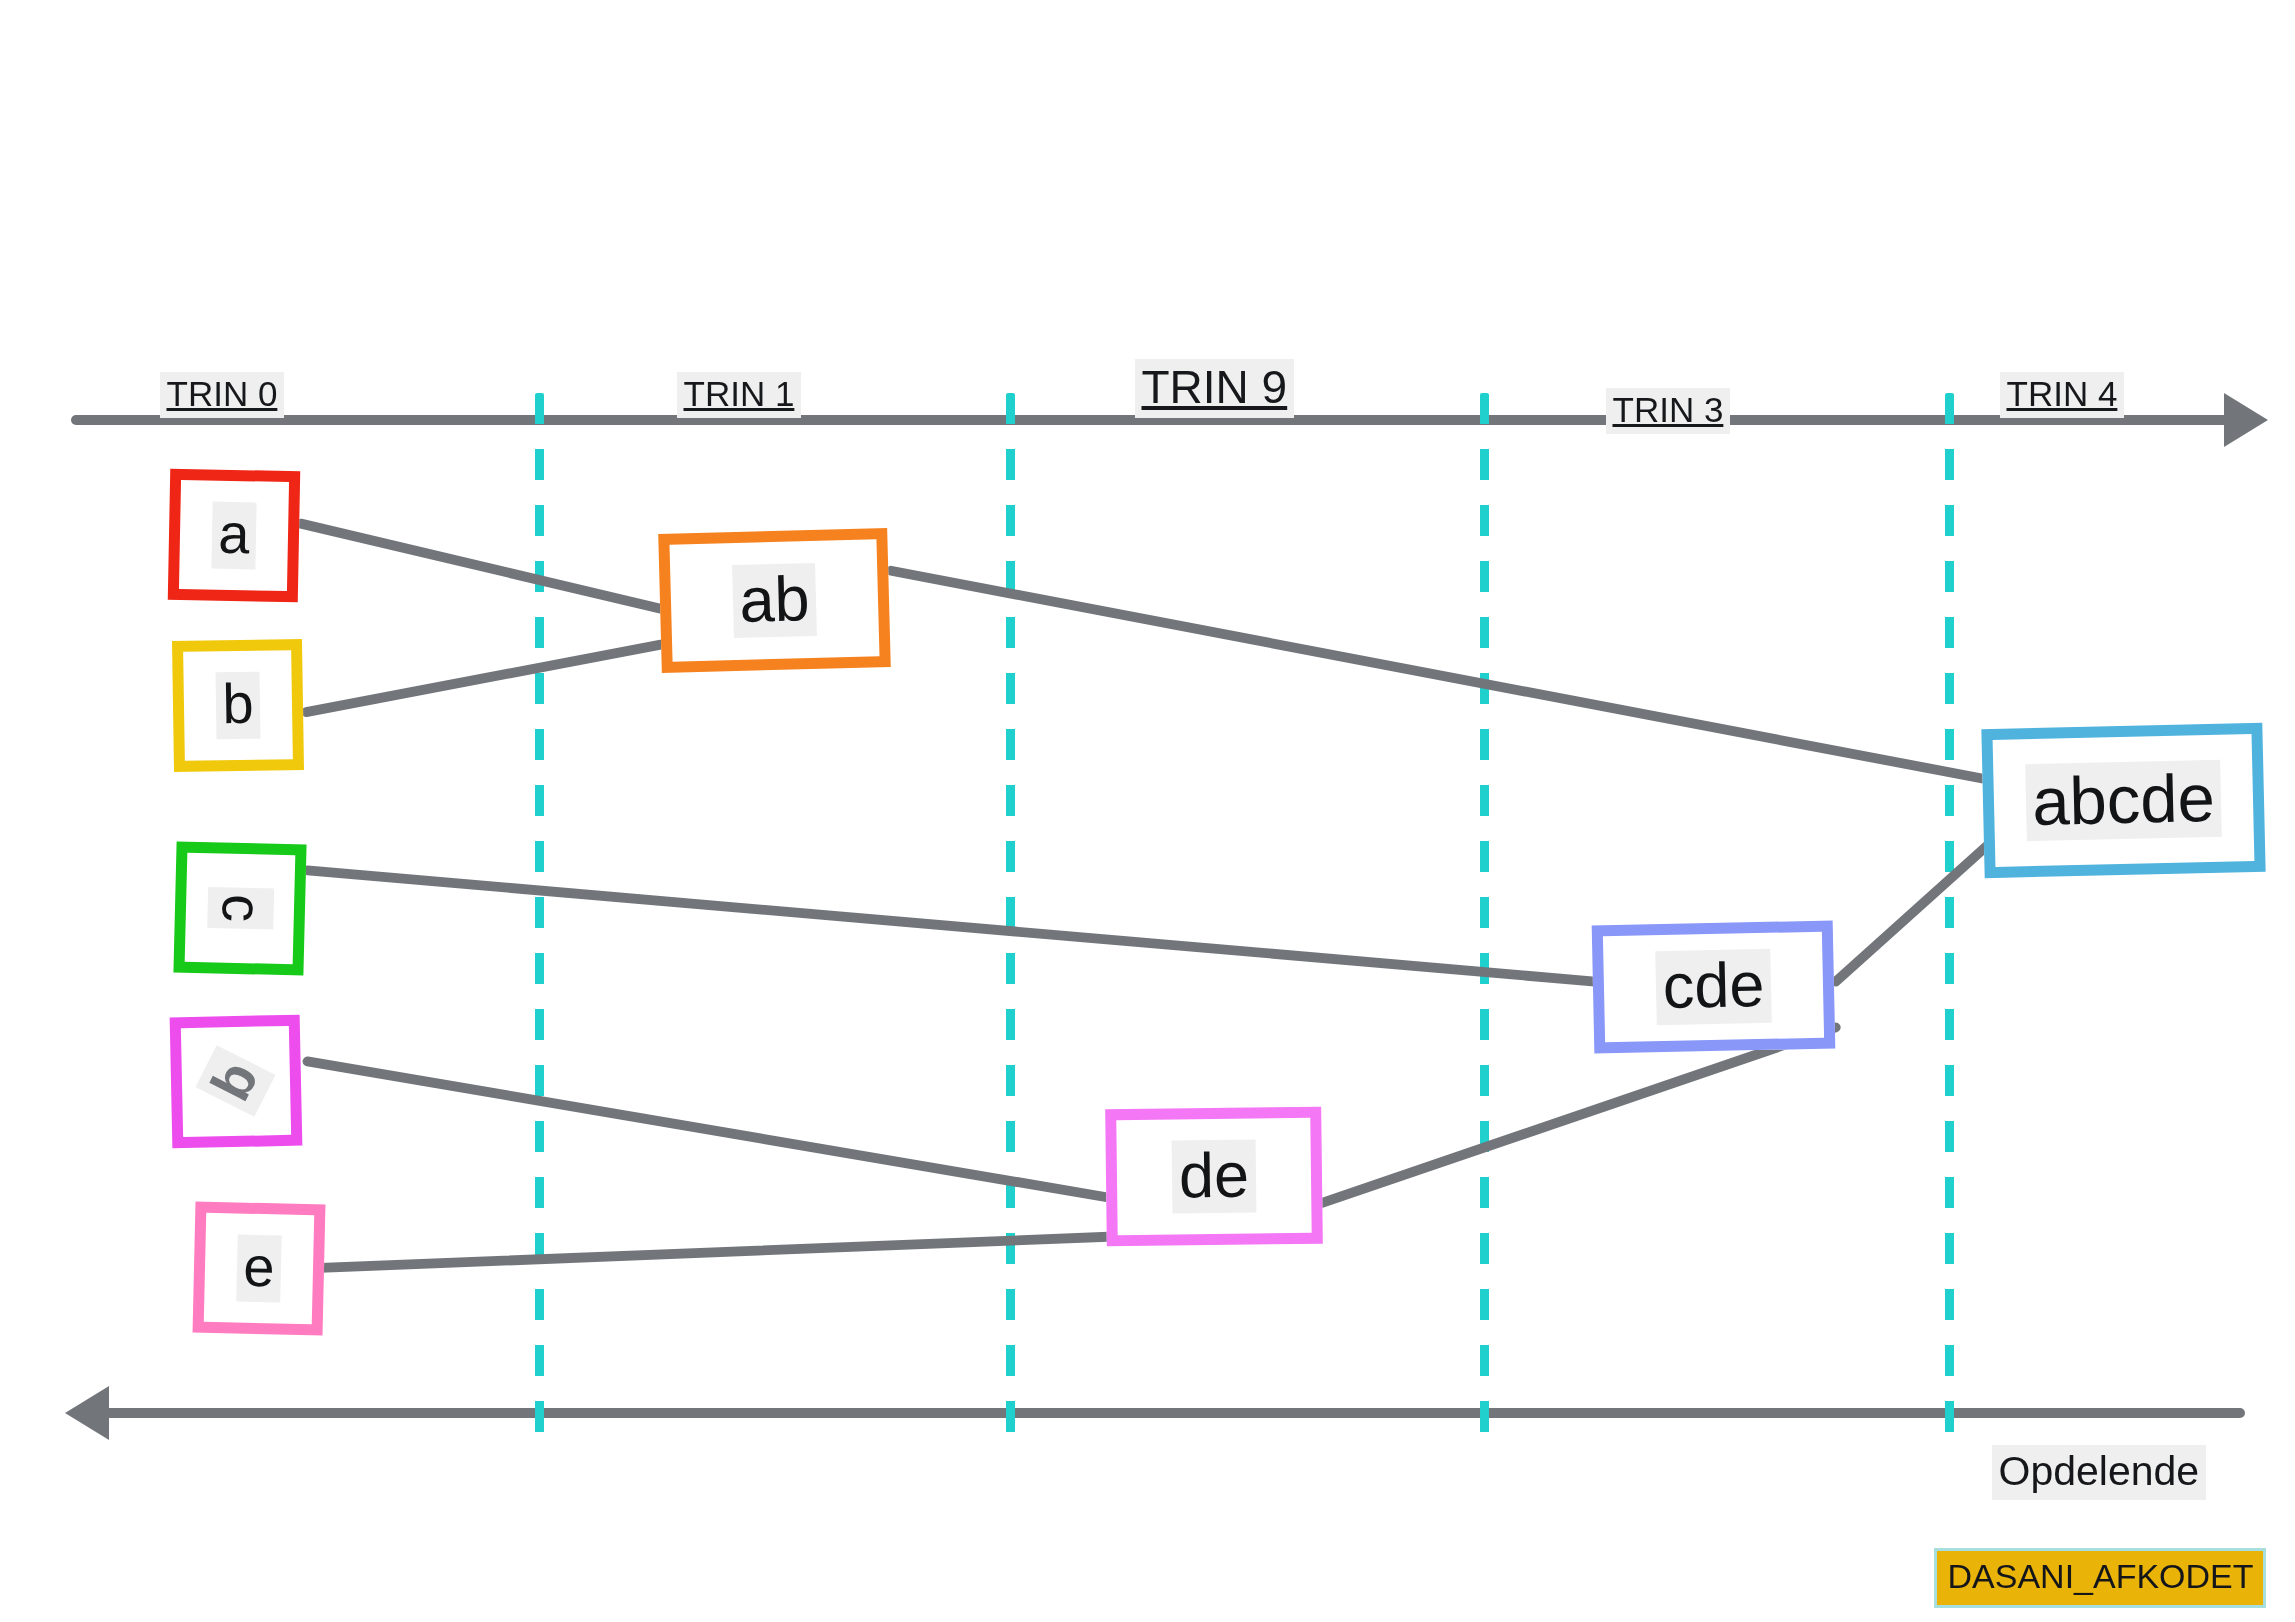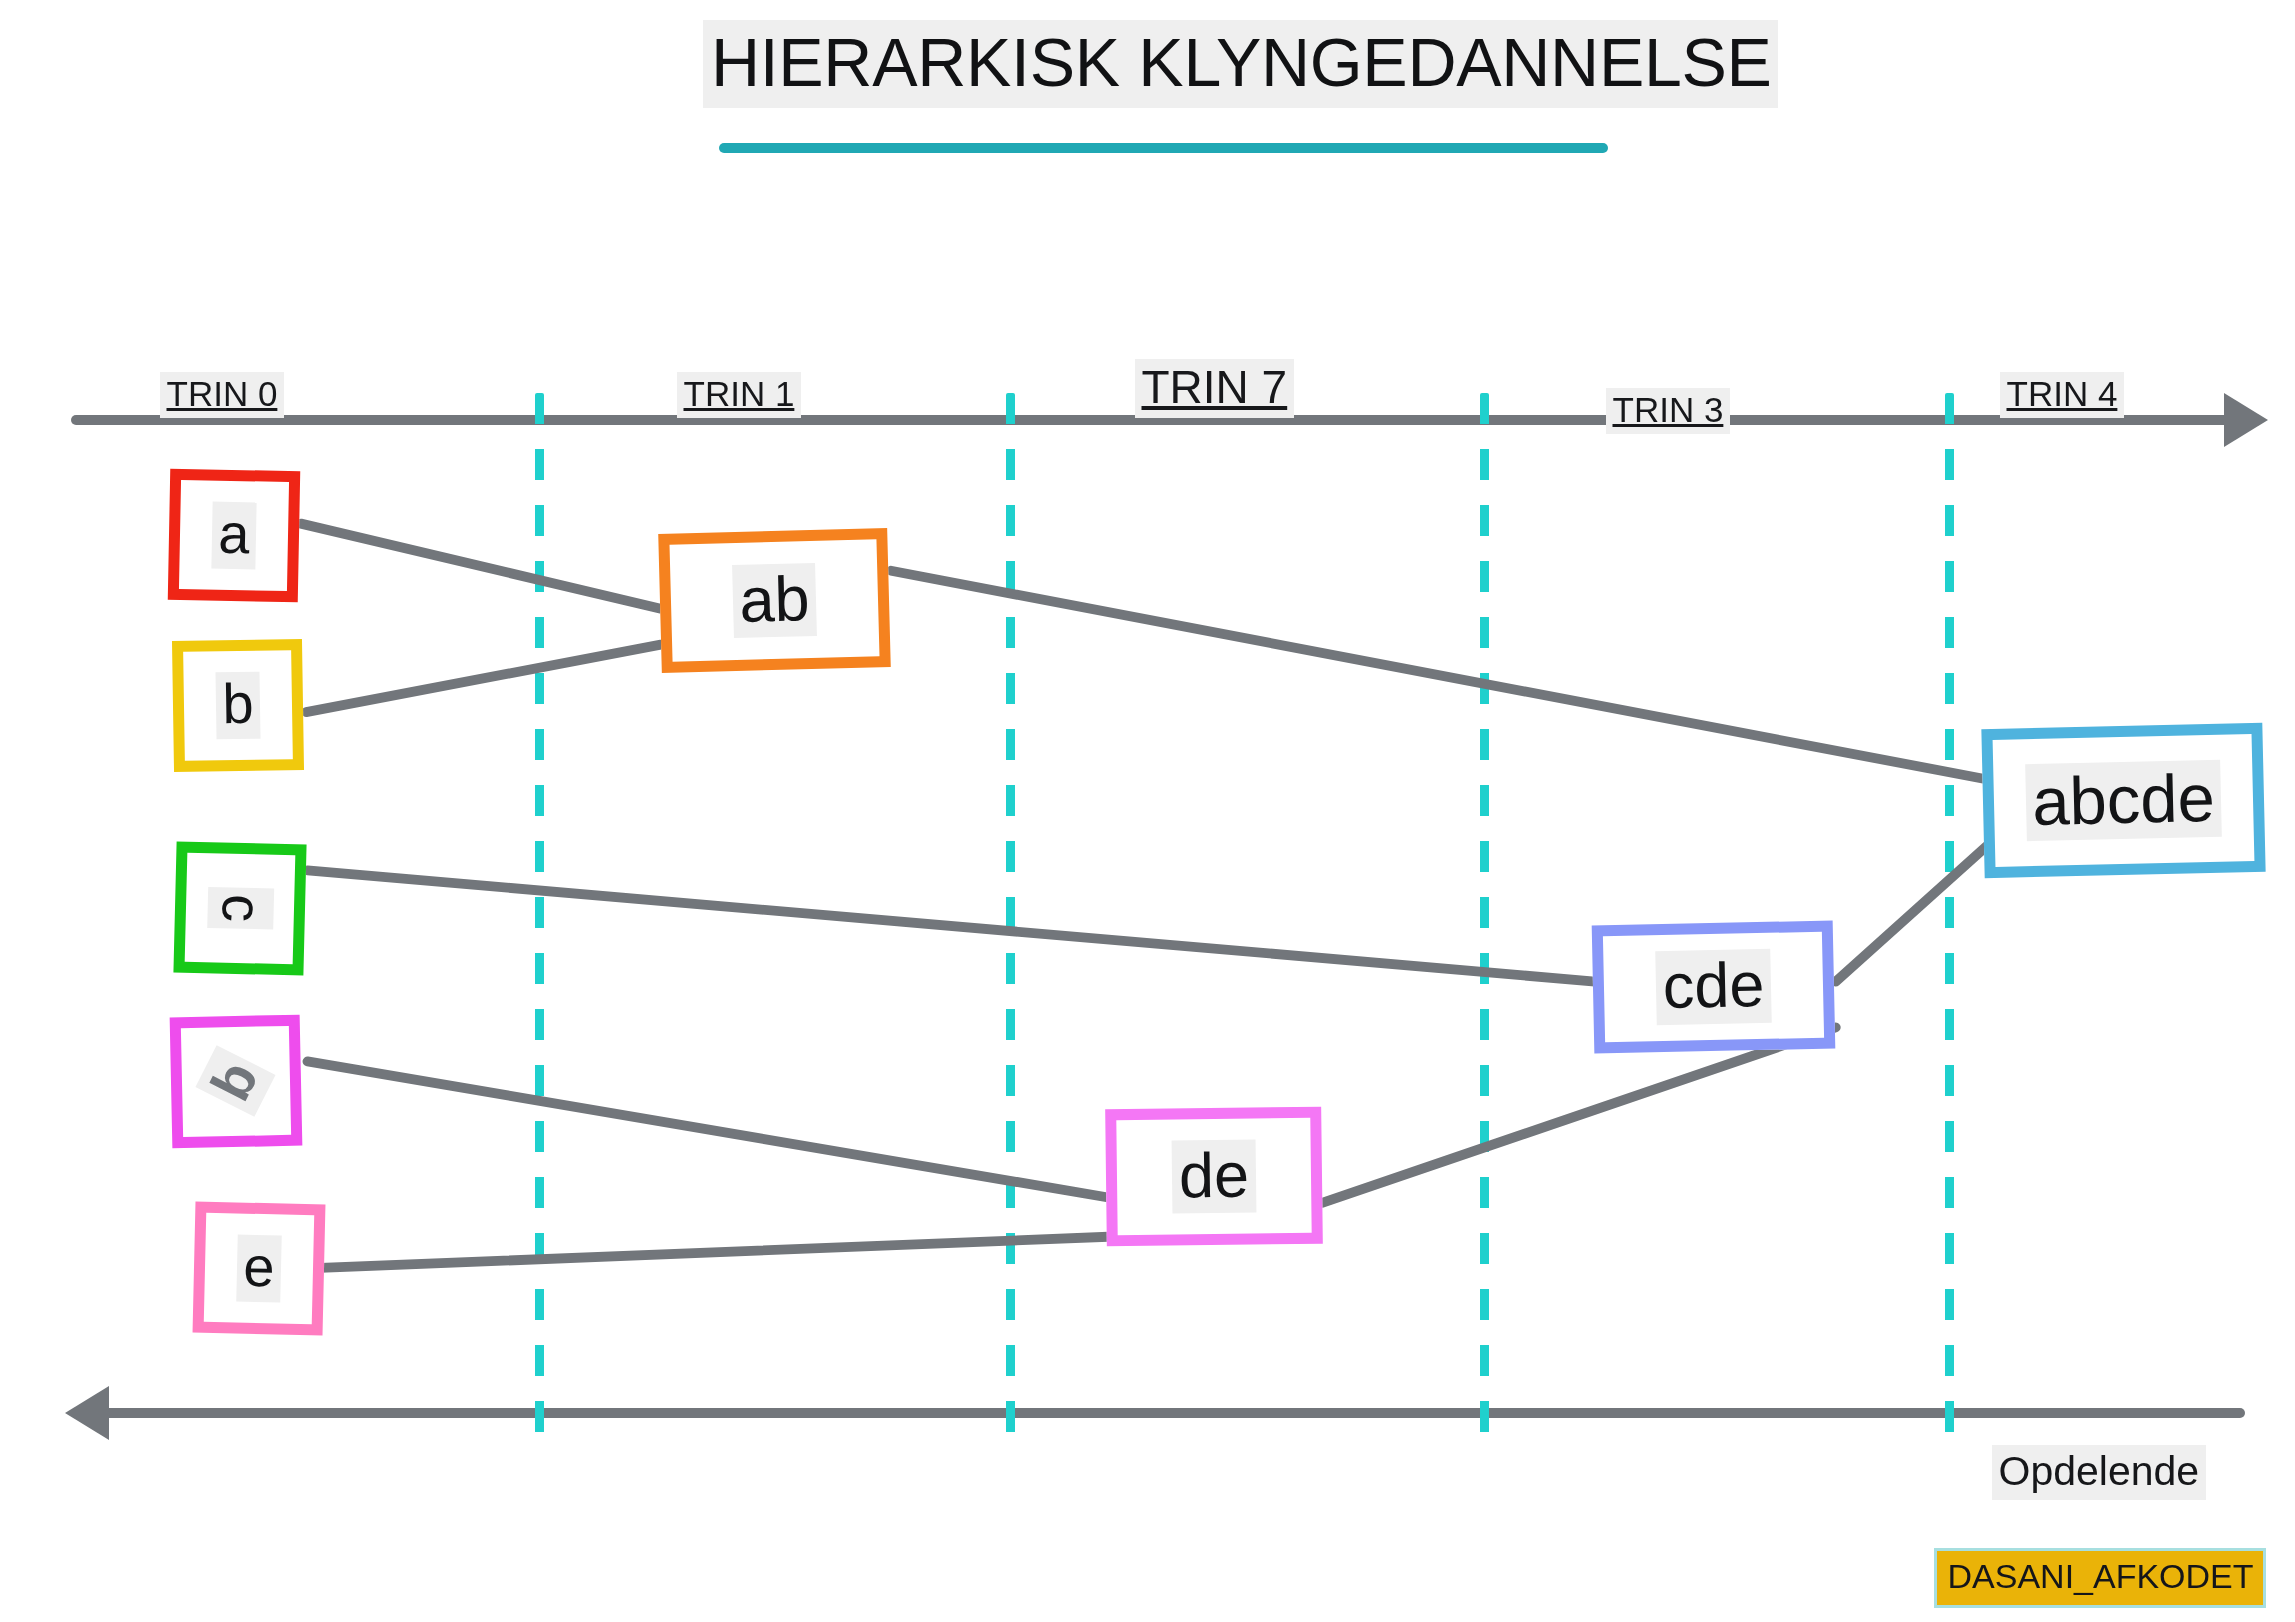--- a/index.html
+++ b/index.html
@@ -144,10 +144,6 @@
 
 <div id="stage">
 
-  <div id="title-block">
-    <div id="title-text">HIERARKISK KLYNGEDANNELSE</div>
-    <div id="title-underline"></div>
-  </div>
 
 
   <div id="axis-top" class="axis-line"></div>

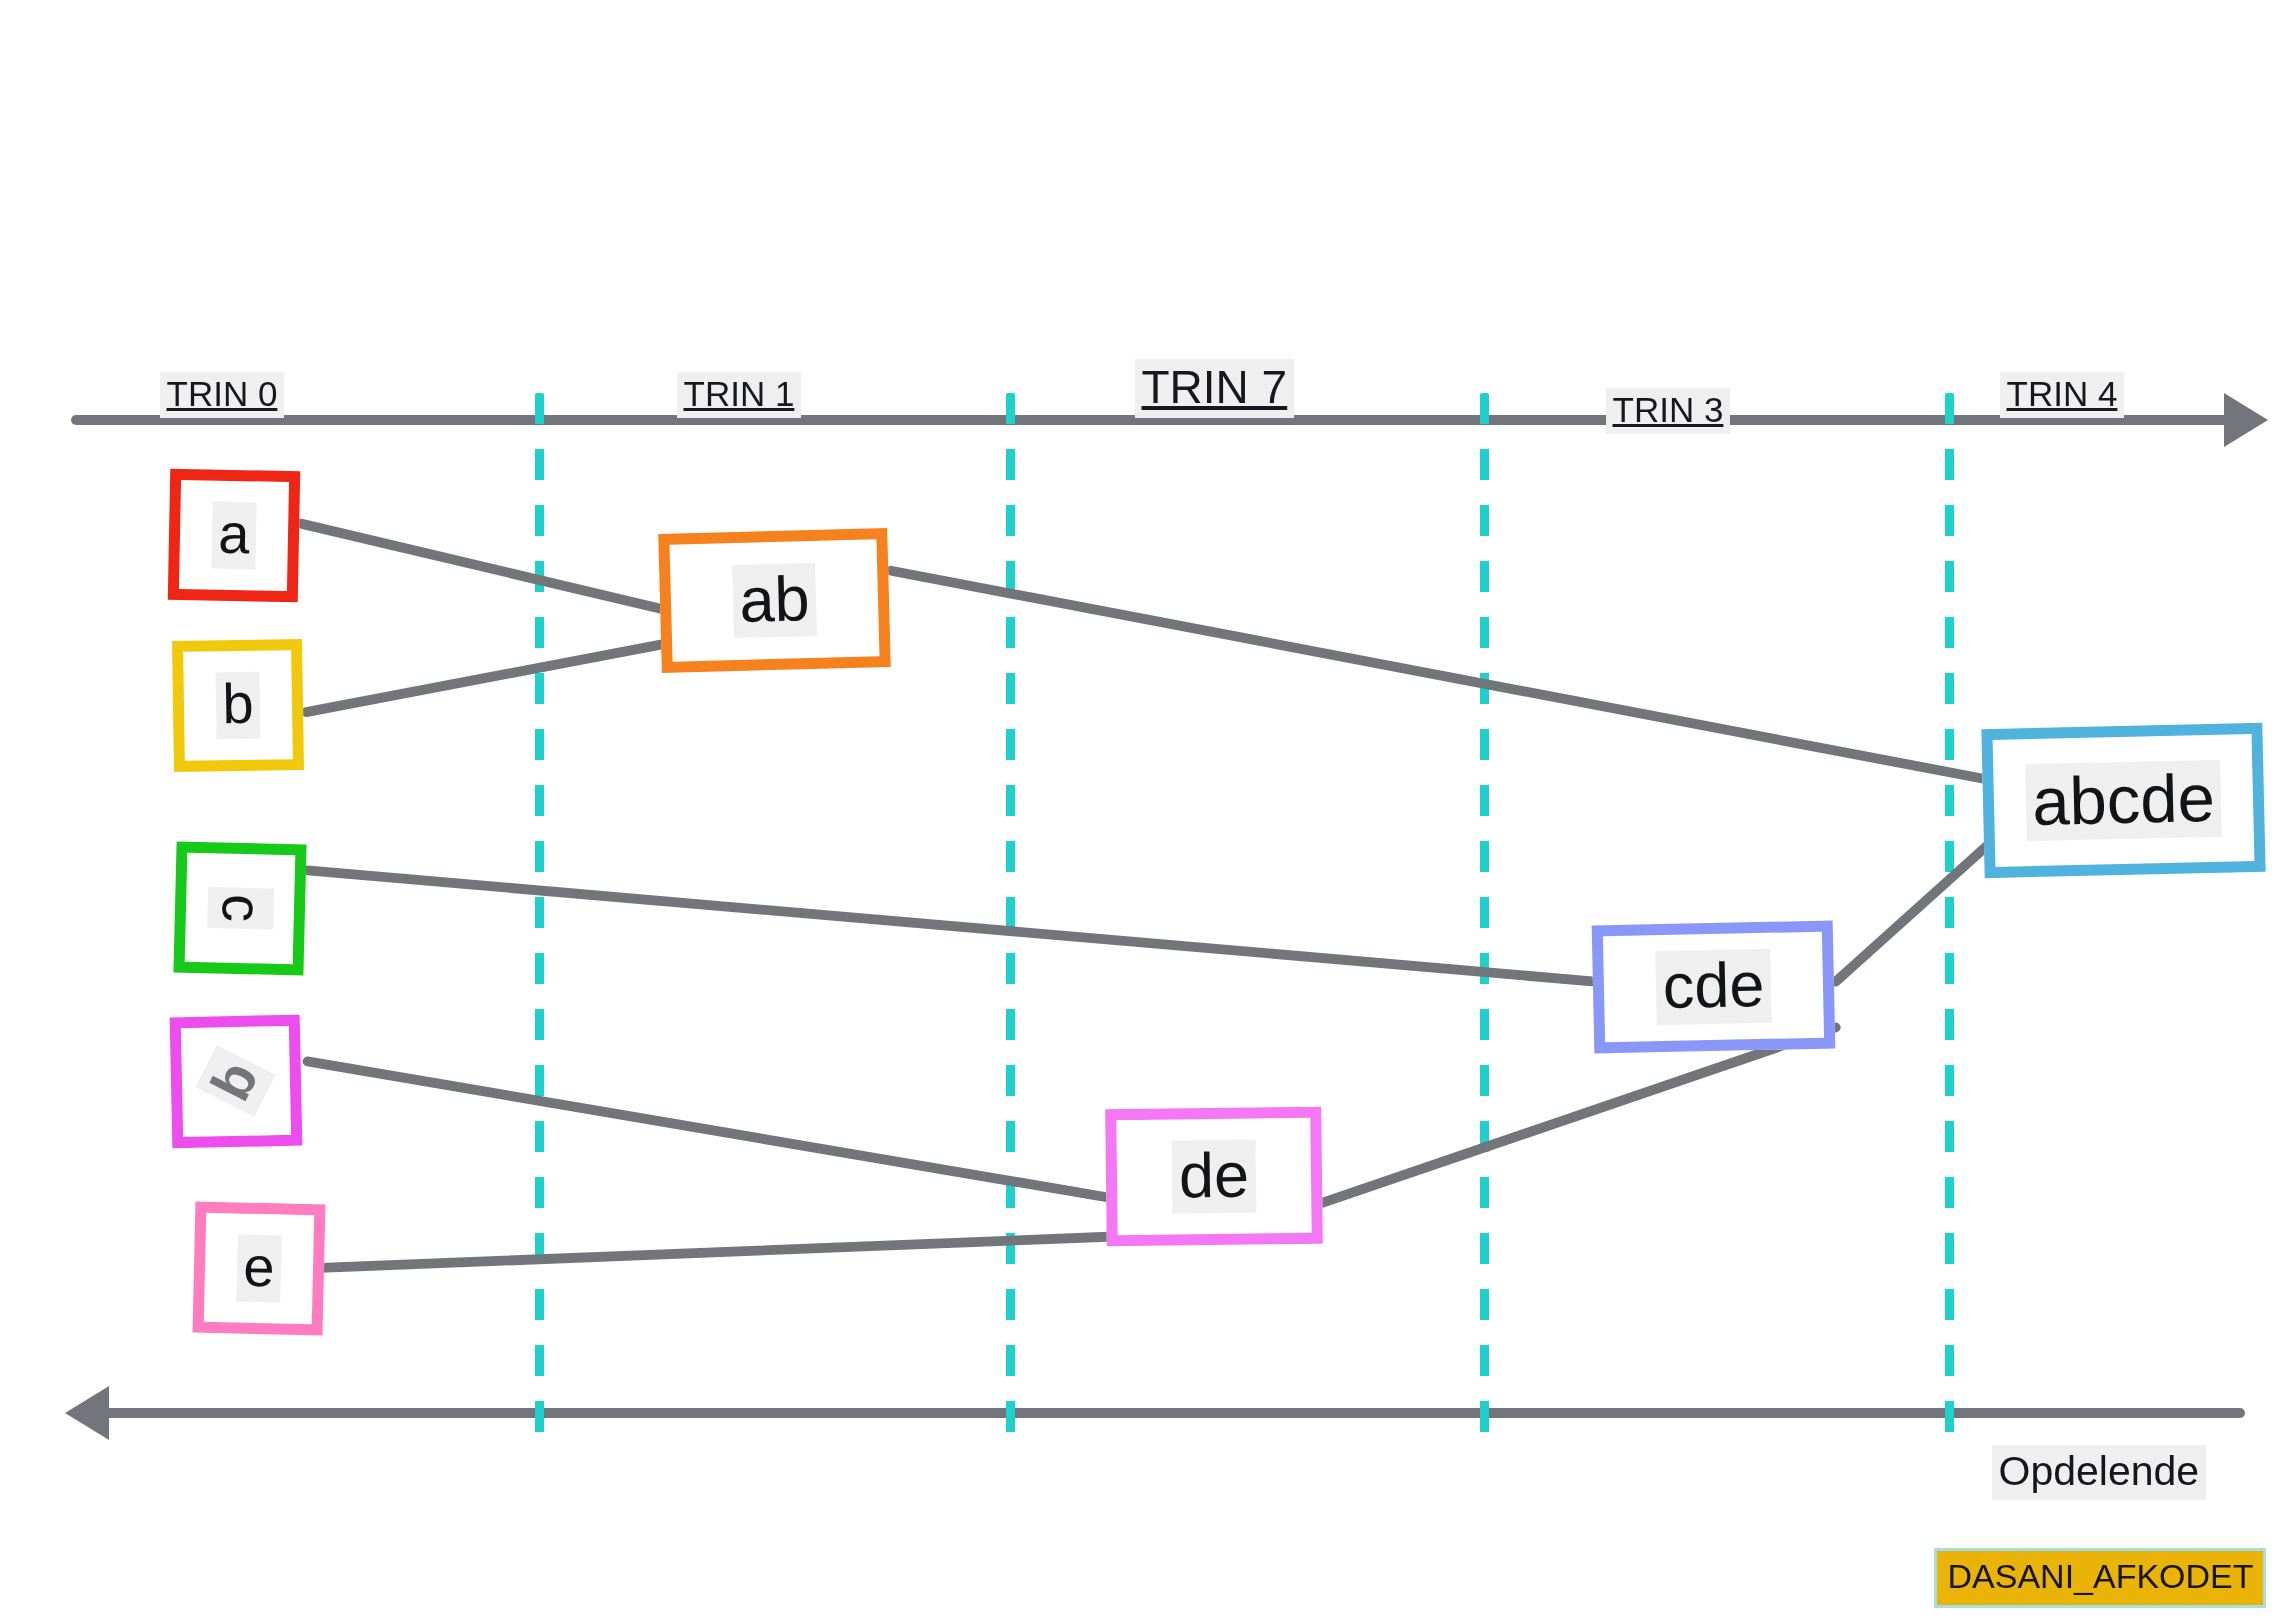--- a/index.html
+++ b/index.html
@@ -154,7 +154,7 @@
 
   <div class="step-label sm" style="left:160px; top:372px;">TRIN 0</div>
   <div class="step-label sm" style="left:677px; top:372px;">TRIN 1</div>
-  <div class="step-label lg" style="left:1135px; top:359px;">TRIN 7</div>
+  <div class="step-label lg" style="left:1135px; top:359px;">TRIN 9</div>
   <div class="step-label sm" style="left:1606px; top:388px;">TRIN 3</div>
   <div class="step-label sm" style="left:2000px; top:372px;">TRIN 4</div>
 

